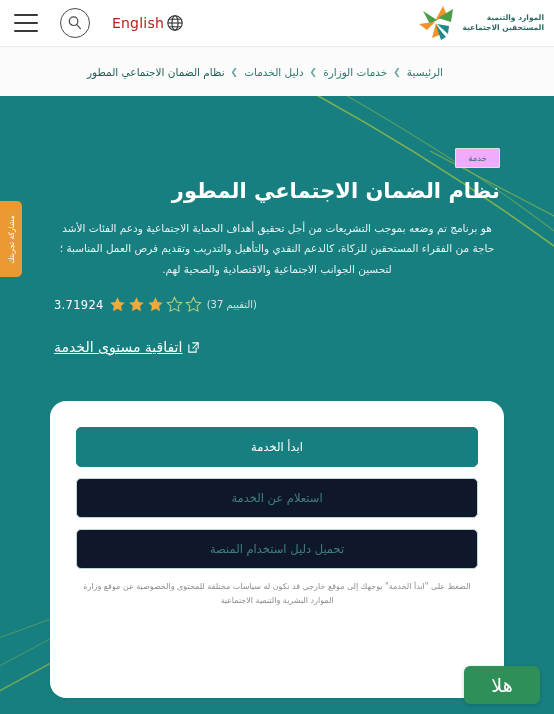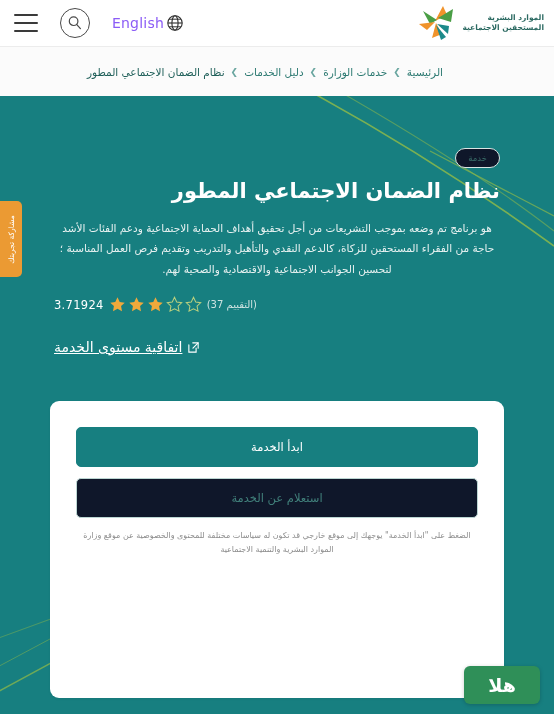--- a/index.html
+++ b/index.html
@@ -45,7 +45,7 @@
     display: flex; align-items: center; gap: 2px;
     cursor: pointer;
   }
-  .lang-text { font-size: 14px; color: #8b5cf6; letter-spacing: .2px; }
+  .lang-text { font-size: 14px; color: #b91c1c; letter-spacing: .2px; }
 
   .logo {
     position: absolute; right: 10px; top: 4px;

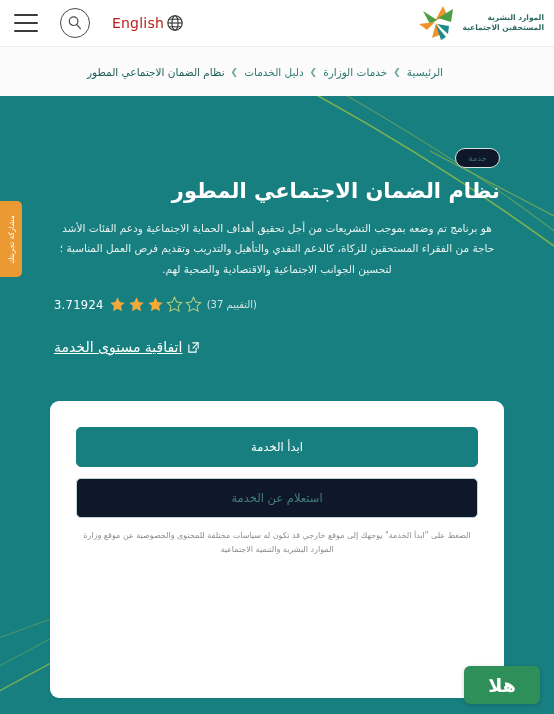--- a/index.html
+++ b/index.html
@@ -245,7 +245,7 @@
 
     <div class="logo">
       <div class="logo-text">
-        <div>الموارد البشرية</div>
+        <div>الموارد والتنمية</div>
         <div>المستحقين الاجتماعية</div>
       </div>
       <svg width="44" height="38" viewBox="0 0 44 38">

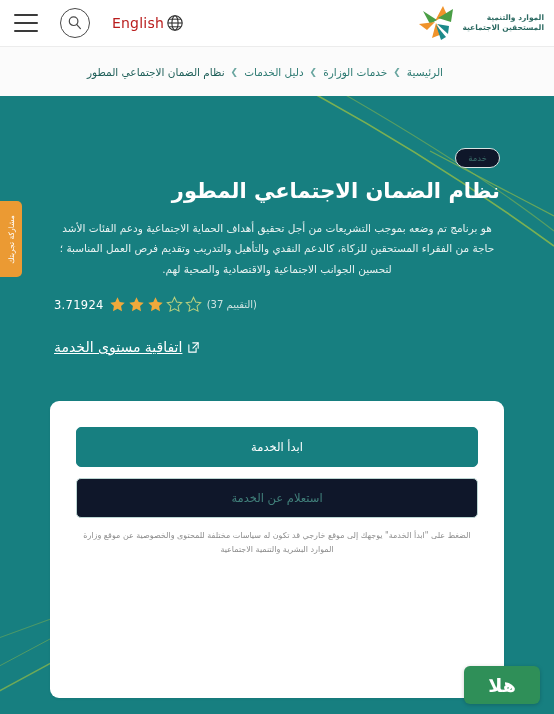--- a/index.html
+++ b/index.html
@@ -96,11 +96,11 @@
   .service-badge {
     position: absolute; right: 54px; top: 52px;
     border: 1px solid #d9e5e3;
-    background: #0f172a;
+    background: #f0abfc;
     color: #3a6f6a;
     font-size: 8.5px;
     padding: 4px 12px;
-    border-radius: 10px;
+    border-radius: 1px;
   }
 
   .hero-title {

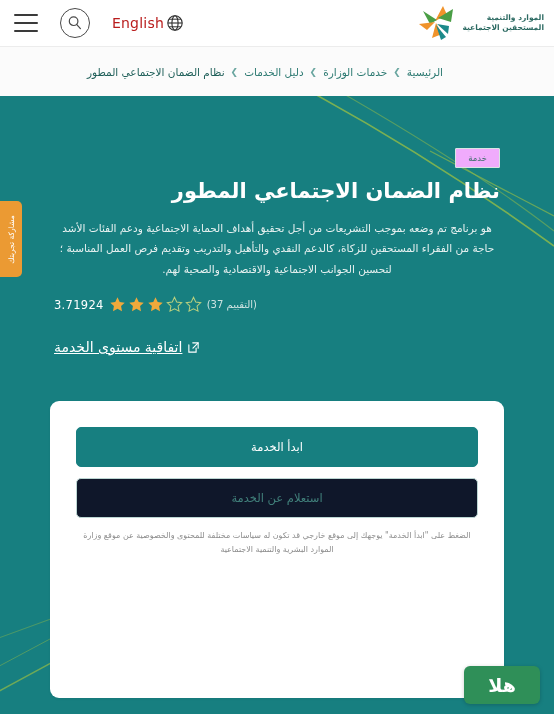--- a/index.html
+++ b/index.html
@@ -166,7 +166,7 @@
     position: absolute; left: 50px; top: 305px;
     width: 454px; min-height: 297px;
     background: #ffffff;
-    border-radius: 9px;
+    border-radius: 16px;
     padding: 26px 26px 20px 26px;
     box-shadow: 0 1px 3px rgba(0,0,0,0.06);
   }

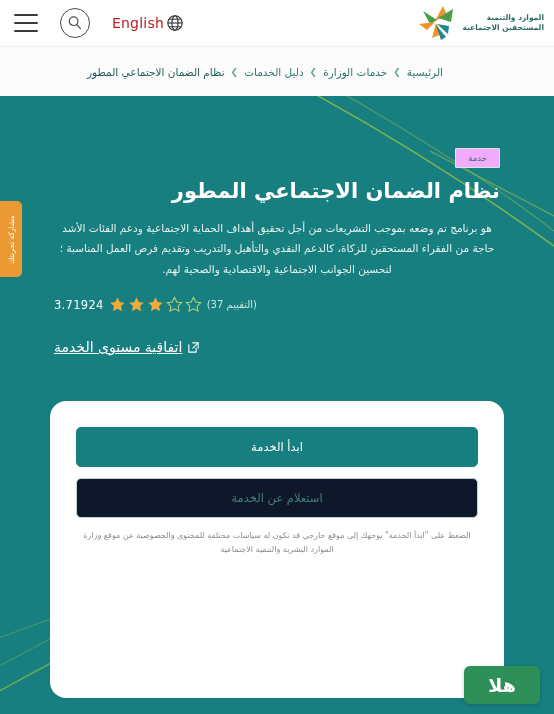--- a/index.html
+++ b/index.html
@@ -331,6 +331,7 @@
     <div class="card">
       <div class="btn btn-primary">ابدأ الخدمة</div>
       <div class="btn btn-outline">استعلام عن الخدمة</div>
+      <div class="btn btn-outline">تحميل دليل استخدام المنصة</div>
       <div class="disclaimer">الضغط على "ابدأ الخدمة" يوجهك إلى موقع خارجي قد تكون له سياسات مختلفة للمحتوى والخصوصية عن موقع وزارة الموارد البشرية والتنمية الاجتماعية</div>
     </div>
 

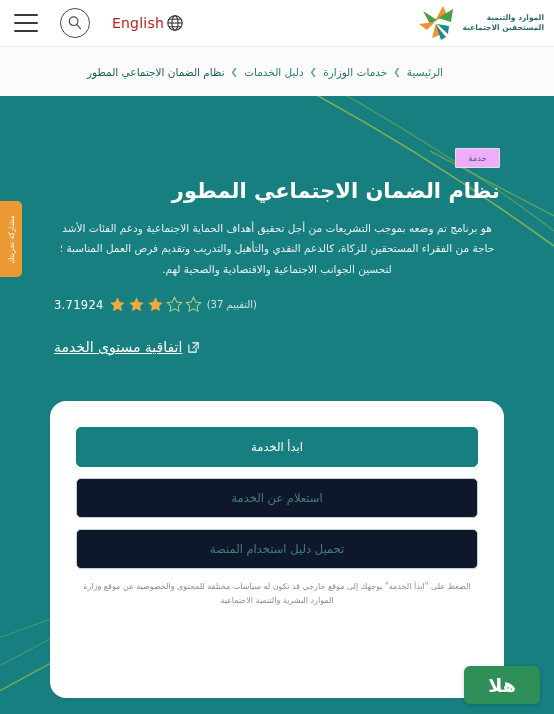--- a/index.html
+++ b/index.html
@@ -208,7 +208,7 @@
     z-index: 10;
   }
   .hala-text {
-    font-size: 19px; font-weight: bold; color: #ffffff;
+    font-size: 19px; font-weight: normal; color: #ffffff;
     line-height: 1;
   }
 </style>

